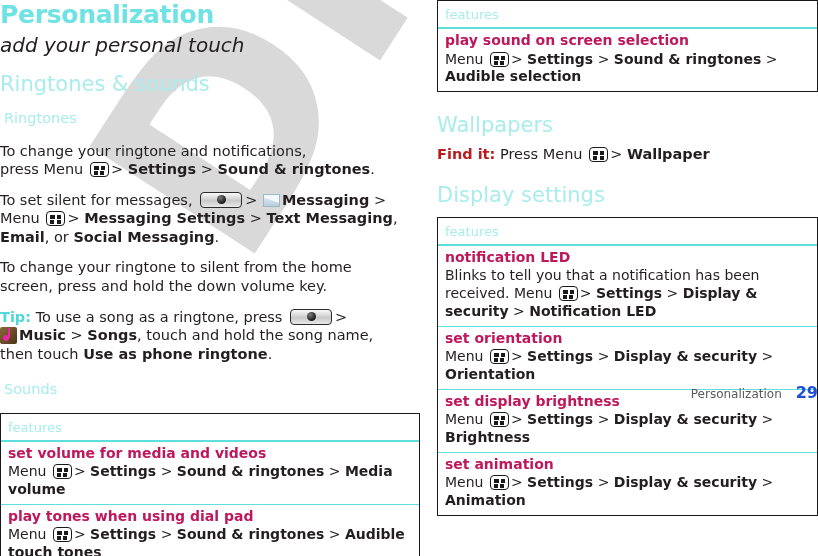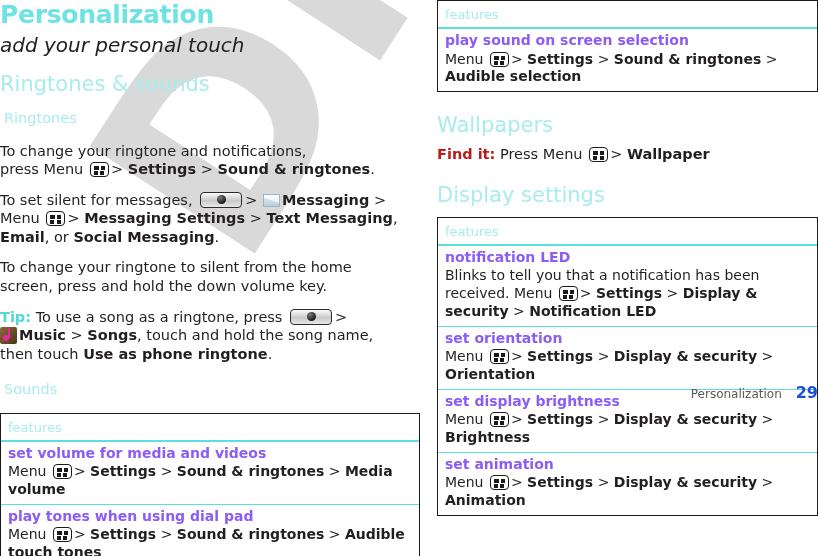--- a/index.html
+++ b/index.html
@@ -198,7 +198,7 @@
   .ftable .frow .fname {
     font-size: 14px;
     font-weight: bold;
-    color: #8b5cf6;
+    color: #be185d;
     line-height: 1.25;
     margin-bottom: 1px;
   }

